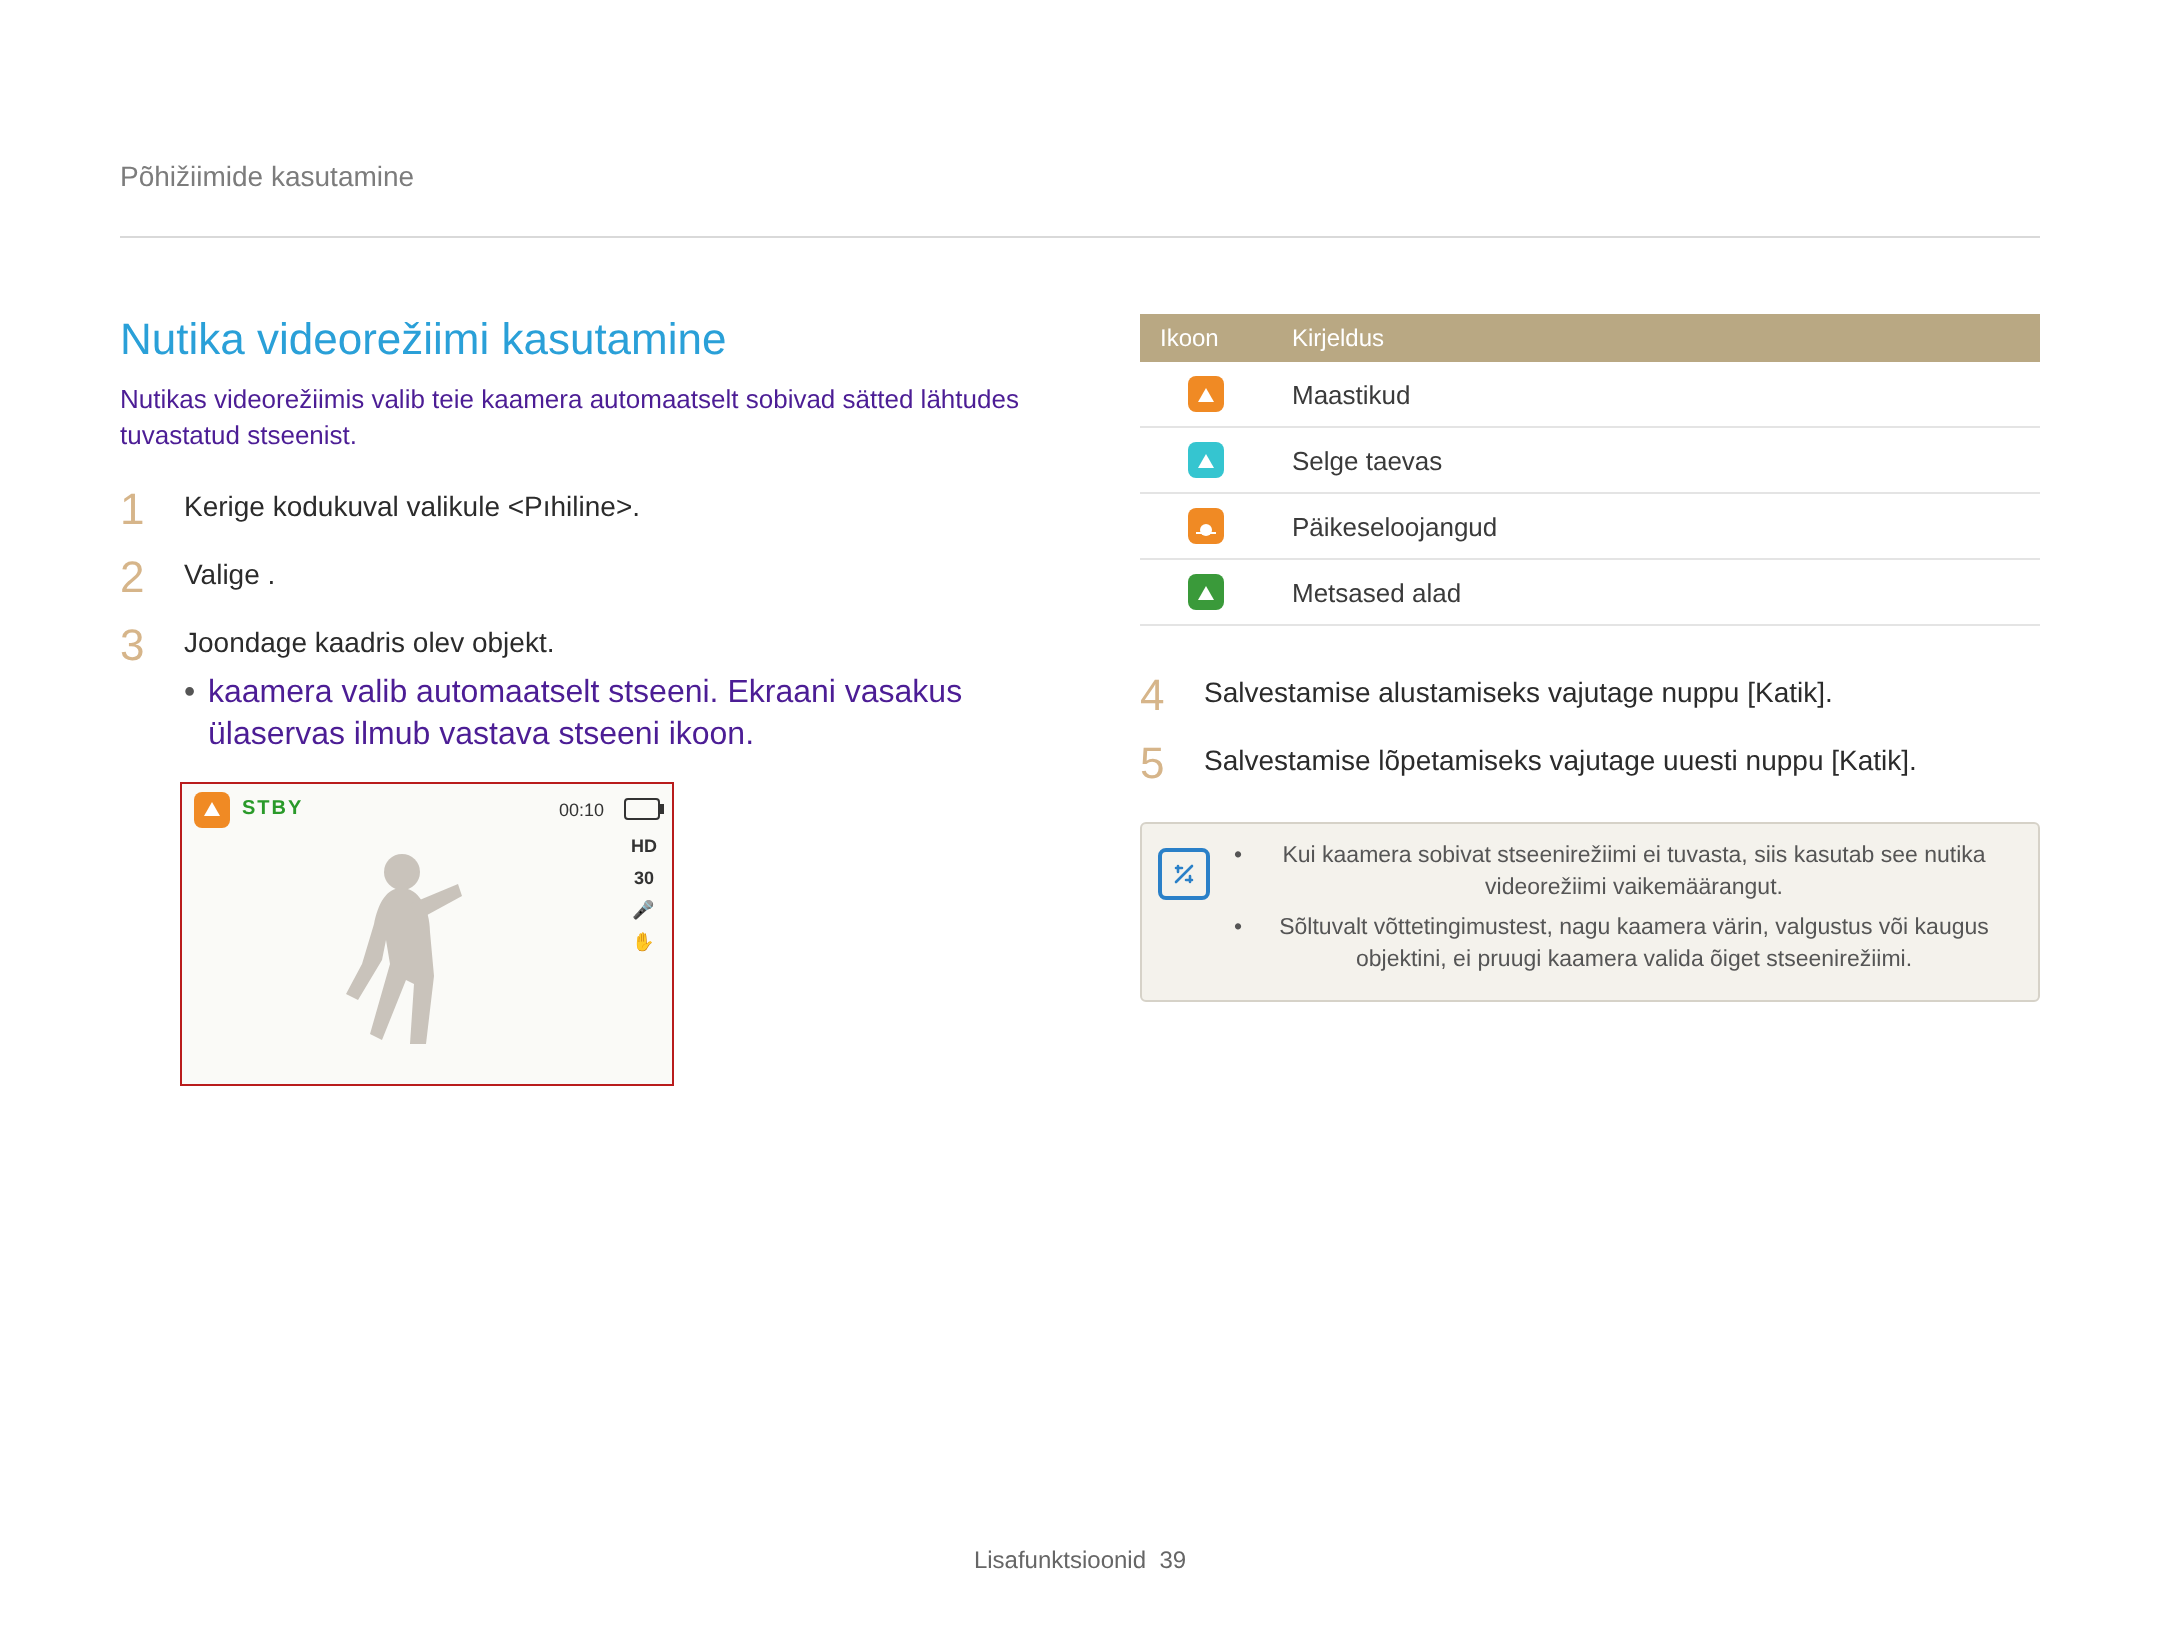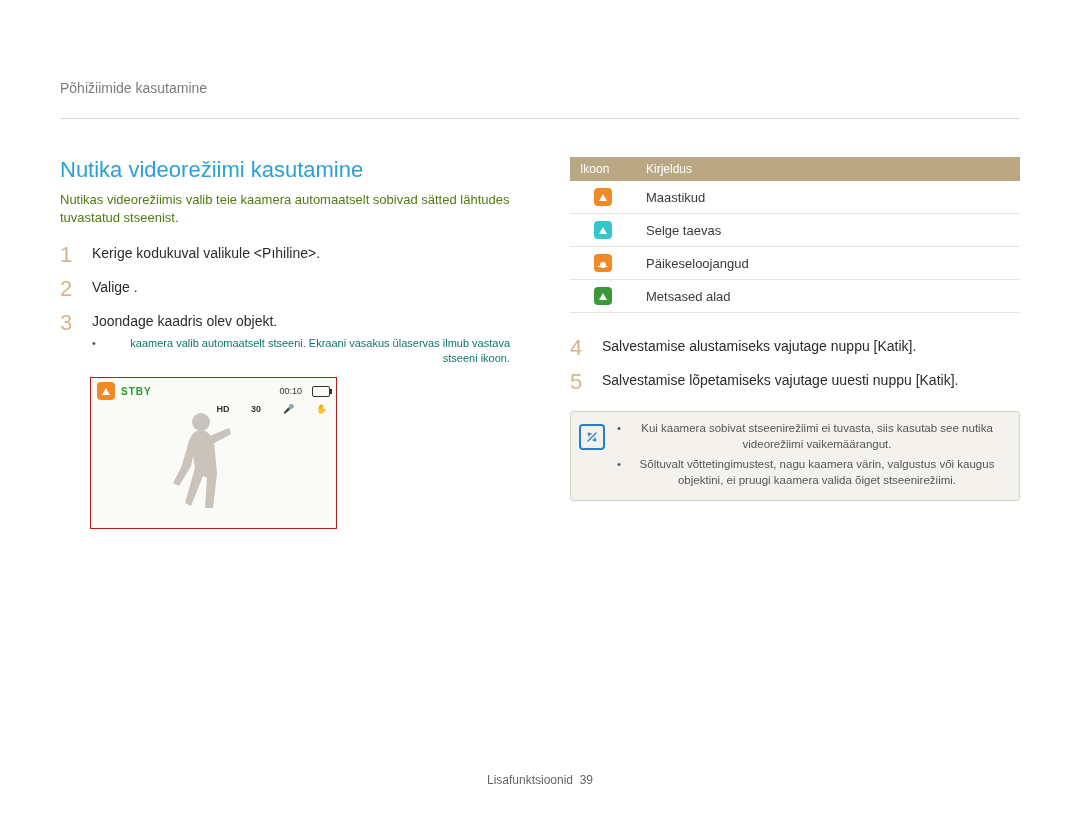--- a/index.html
+++ b/index.html
@@ -41,7 +41,7 @@
     margin: 0 0 8px 0;
   }
   .intro {
-    color: #4d7c0f;
+    color: #4c1d95;
     font-size: 13px;
     line-height: 1.35;
     margin-bottom: 18px;

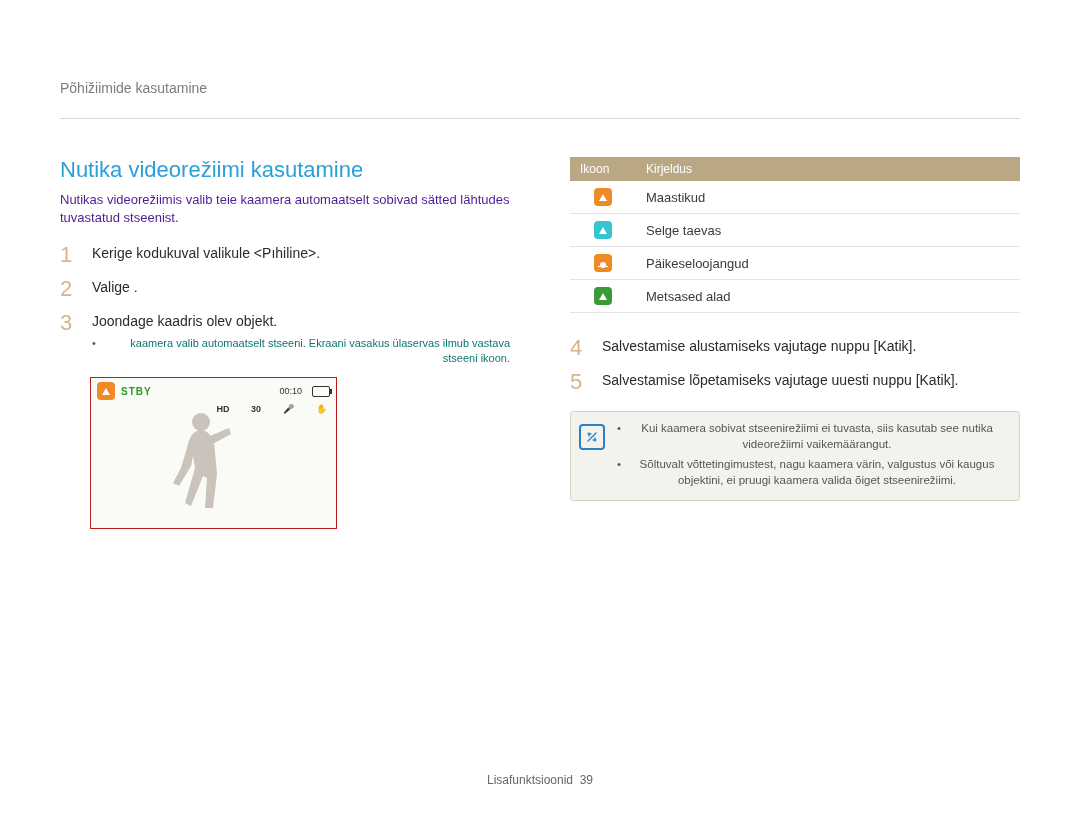--- a/index.html
+++ b/index.html
@@ -73,10 +73,9 @@
   .sub li {
     position: relative;
     padding-left: 12px;
-    font-size: 11px;
-    color: #0f766e;
+    font-size: 16px;
+    color: #4c1d95;
     line-height: 1.35;
-    text-align: right;
   }
   .sub li::before {
     content: "•";

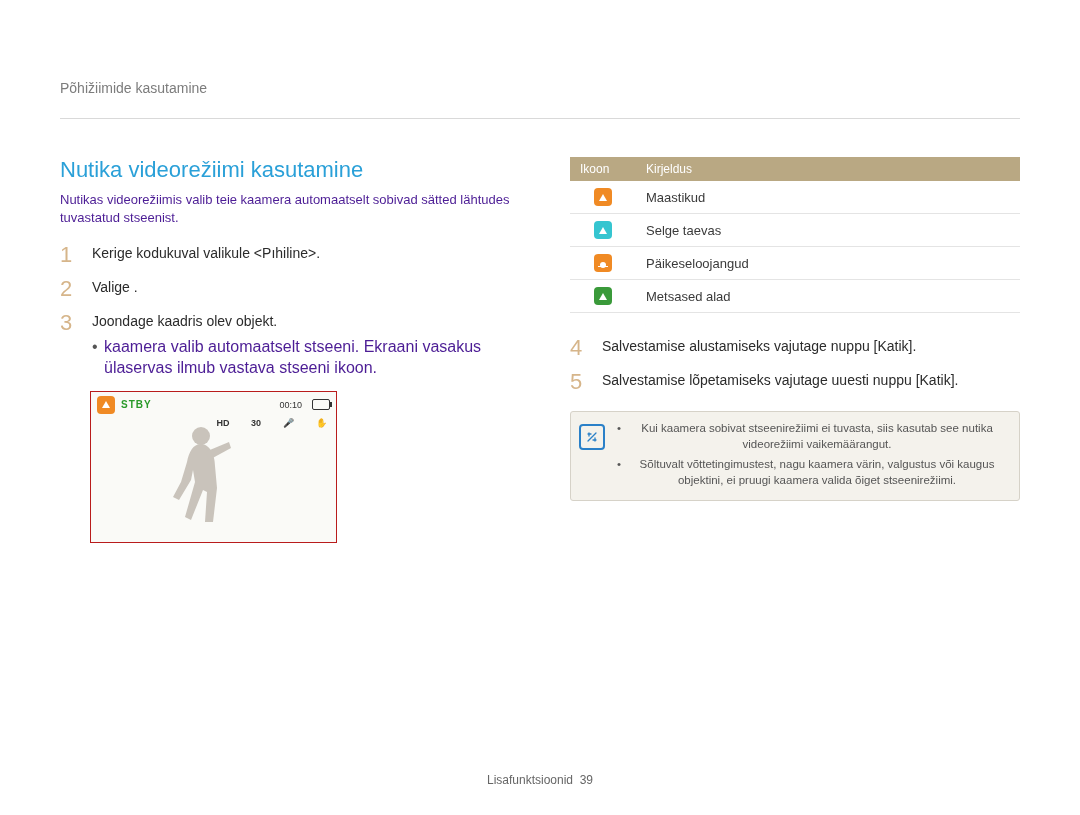--- a/index.html
+++ b/index.html
@@ -127,8 +127,8 @@
     right: 6px;
     top: 26px;
     display: flex;
-    flex-direction: row;
-    gap: 17px;
+    flex-direction: column;
+    gap: 6px;
     align-items: center;
   }
   .ind {

